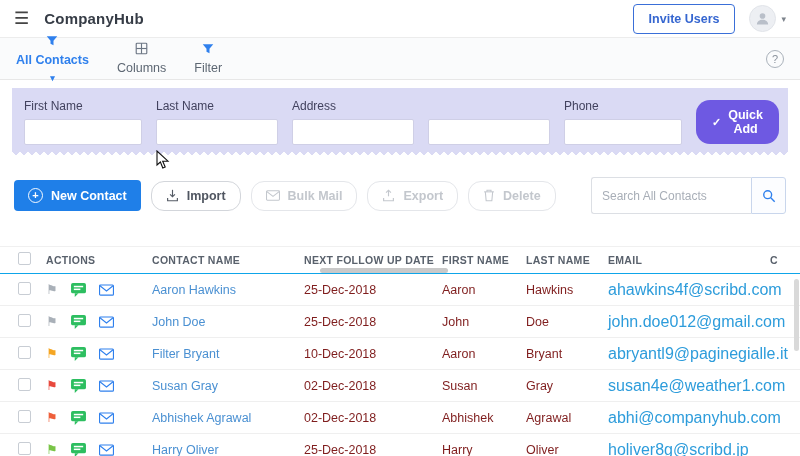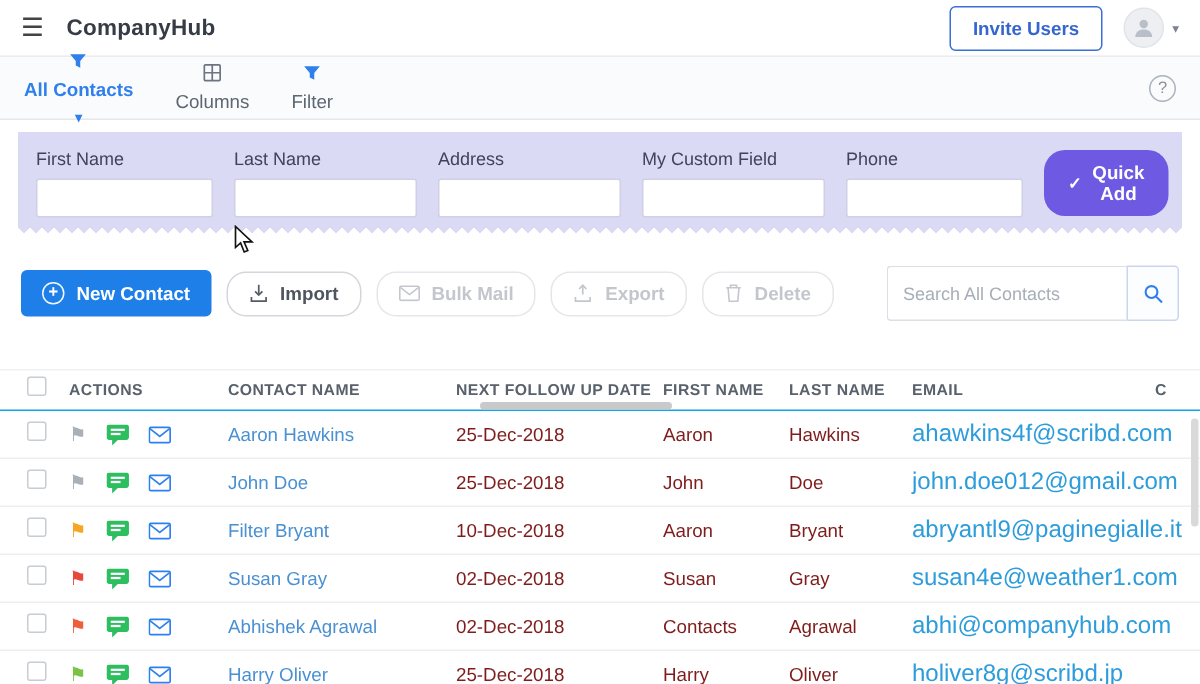--- a/index.html
+++ b/index.html
@@ -149,7 +149,6 @@
       <input class="qa-input qa-w2" style="">
     </div>
     <div class="qa-field">
-      <span class="qa-label">My Custom Field</span>
       <input class="qa-input qa-w2" style="">
     </div>
     <div class="qa-field">

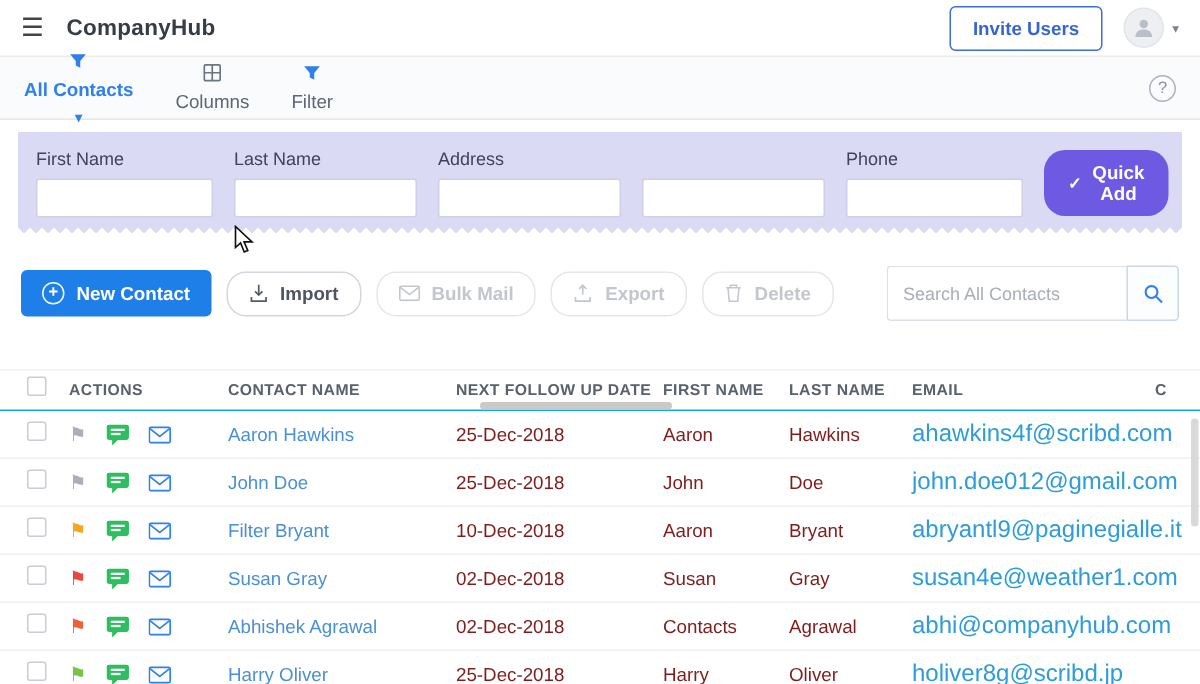--- a/index.html
+++ b/index.html
@@ -356,7 +356,7 @@
       </span>
       <span class="col-name name-link">Abhishek Agrawal</span>
       <span class="col-date cell-text">02-Dec-2018</span>
-      <span class="col-first cell-text">Contacts</span>
+      <span class="col-first cell-text">Abhishek</span>
       <span class="col-last cell-text">Agrawal</span>
       <span class="col-email email-link">abhi@companyhub.com</span>
       <span class="col-company cell-text"></span>

